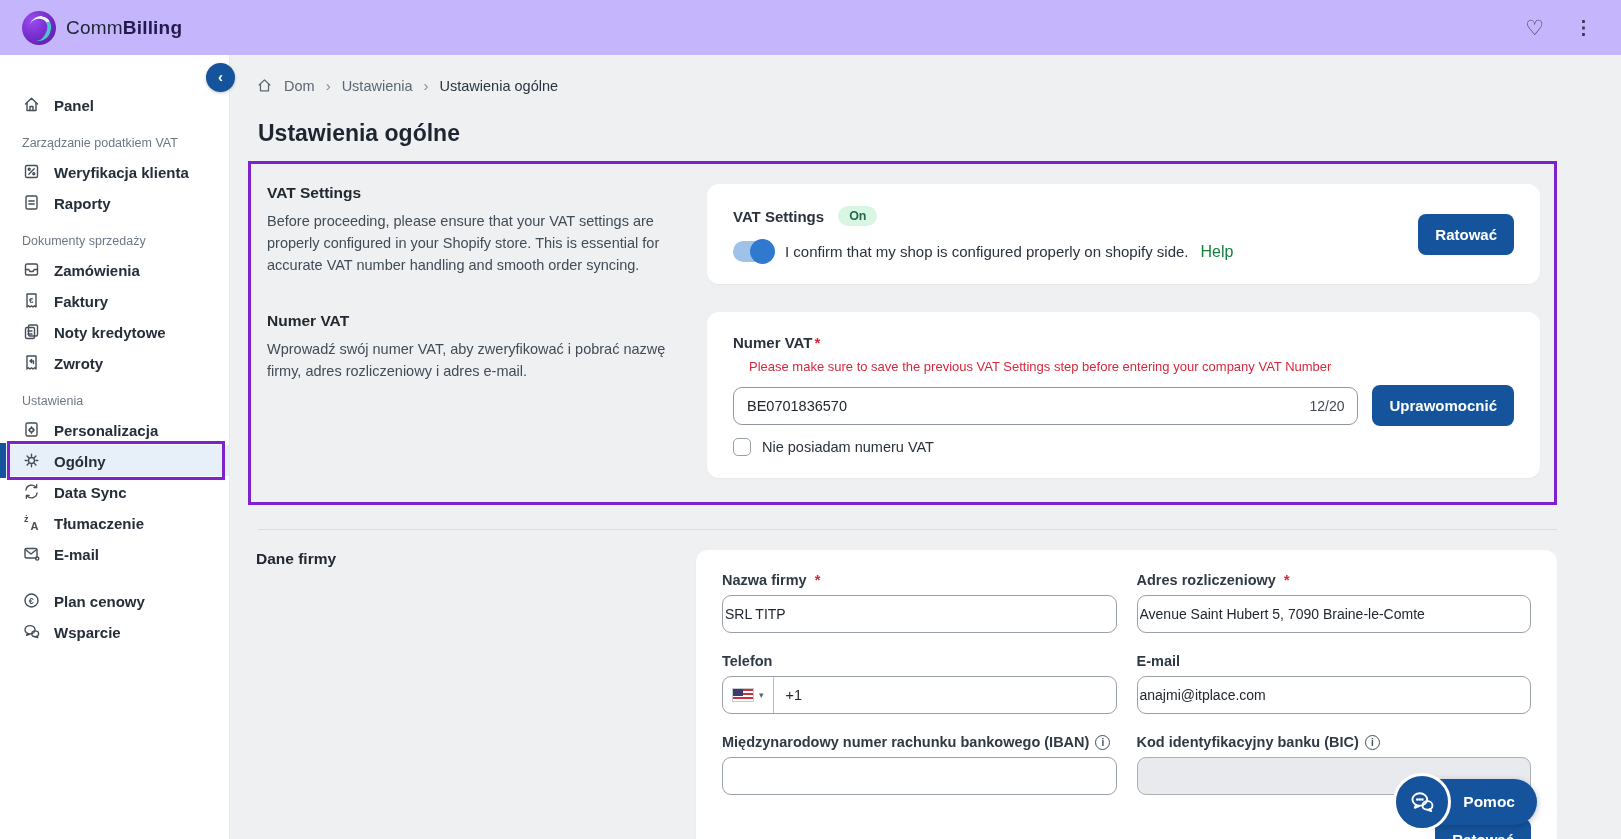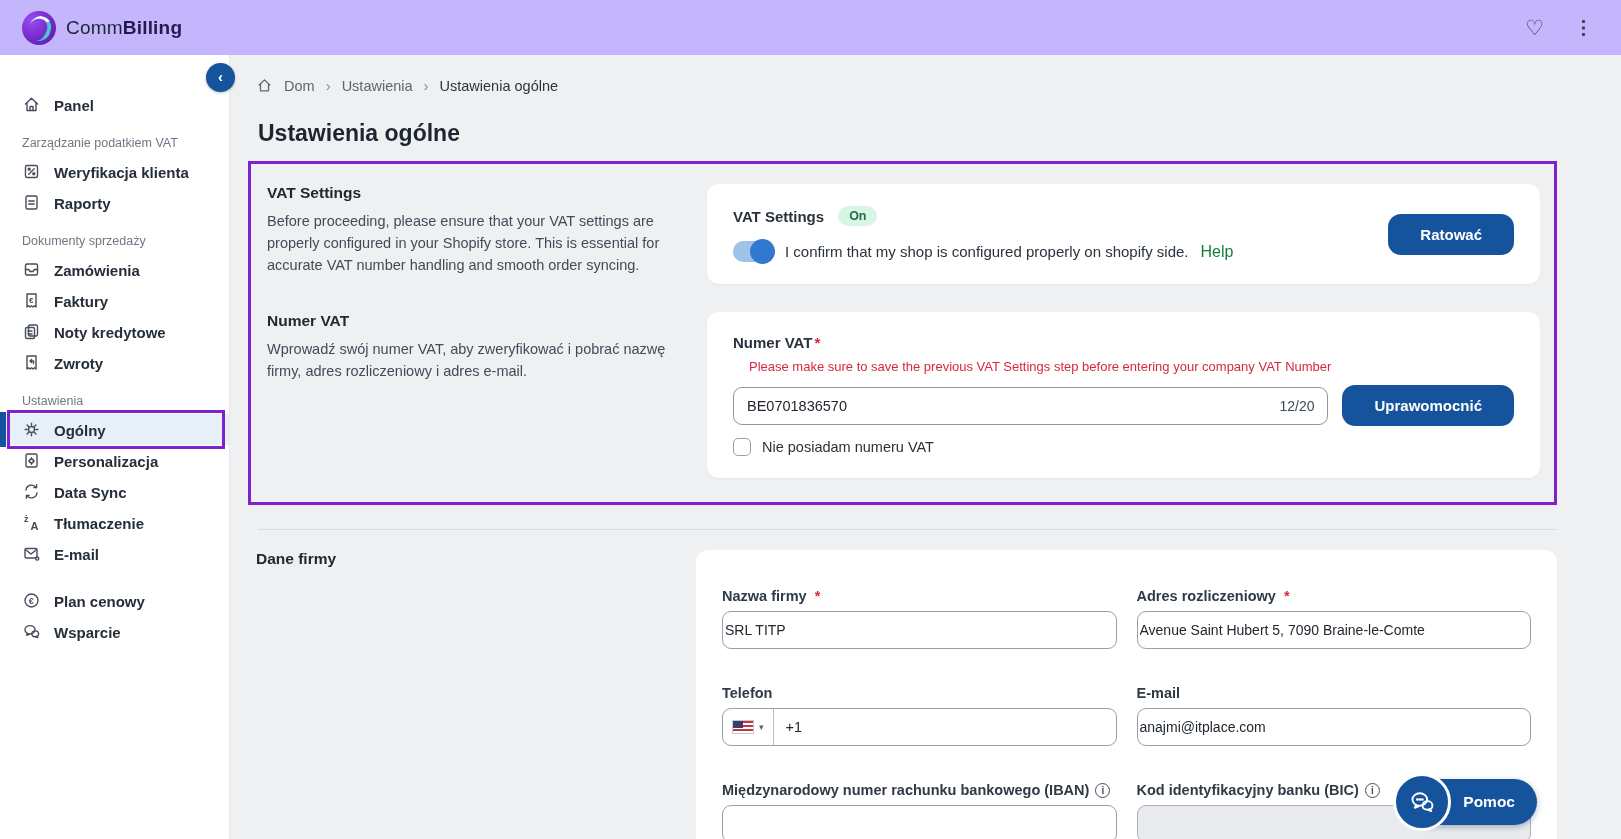--- a/index.html
+++ b/index.html
@@ -62,7 +62,7 @@
   .confirm-text { font-size:15px; color:#2a323c; }
   .link { color:#15803d; cursor:pointer;text-align:right; }
 
-  .btn-primary { background:#15549c; color:#fff; border:none; border-radius:13px; font-family:inherit; font-size:15px; font-weight:700; padding:12px 32px; cursor:pointer; }
+  .btn-primary { background:#15549c; color:#fff; border:none; border-radius:8px; font-family:inherit; font-size:15px; font-weight:700; padding:12px 17px; cursor:pointer; }
 
   
   .field-label { font-size:15px; font-weight:600; color:#2a323c; }

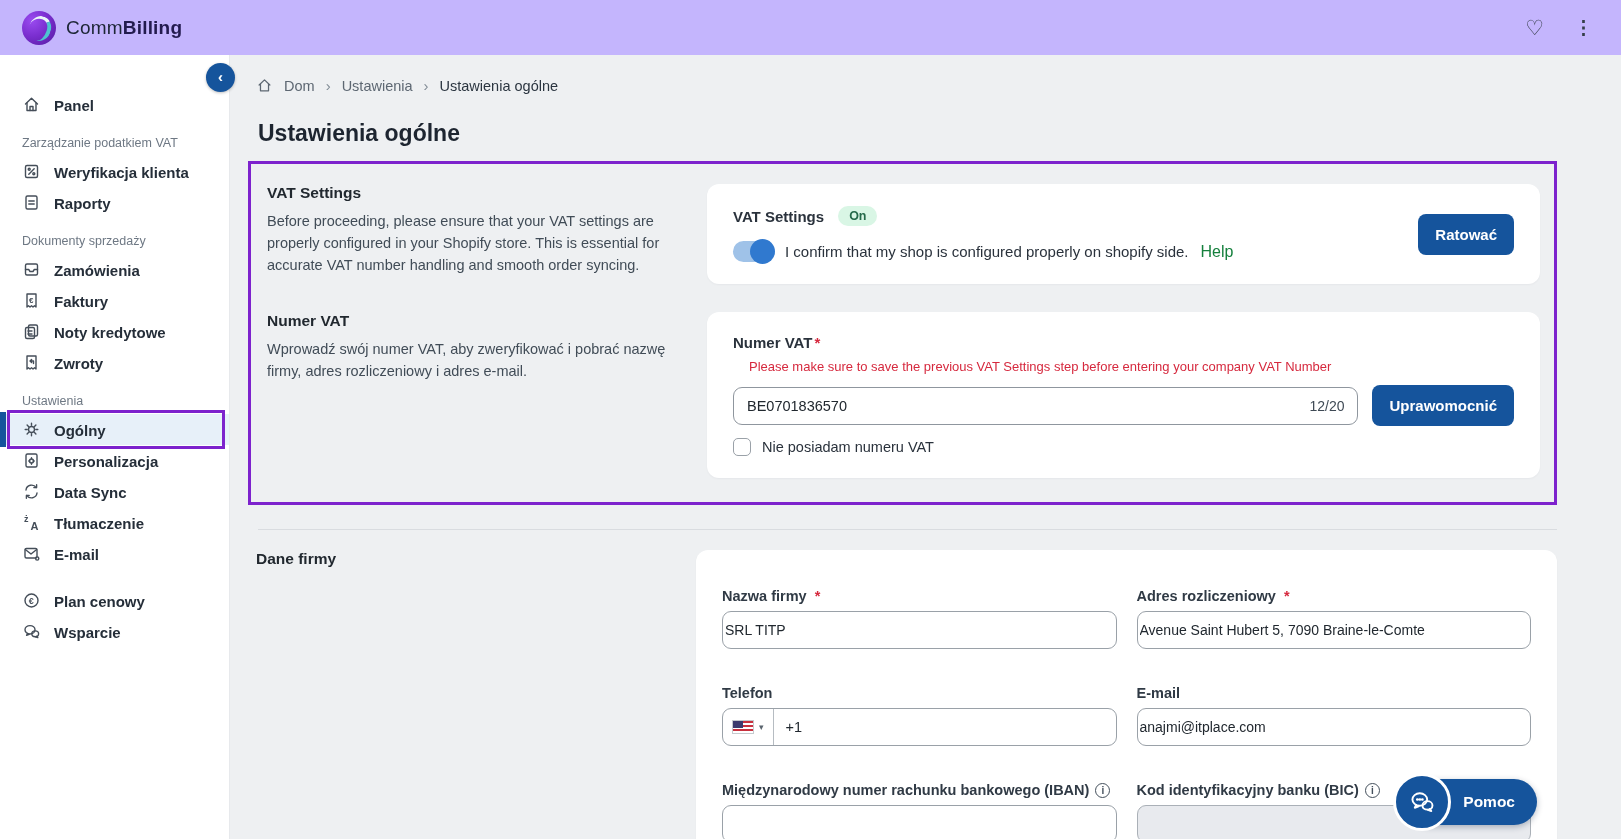--- a/index.html
+++ b/index.html
@@ -180,6 +180,14 @@
       </div>
 
       <div class="section-label">Ustawienia</div>
+      <div class="side-item">
+        <svg class="ic" width="19" height="19" viewBox="0 0 19 19">
+            <rect x="4" y="3" width="11" height="13" rx="1.5"></rect>
+            <circle cx="9.5" cy="10" r="2"></circle>
+            <path d="M9.5 6.8v1 M9.5 12.2v1 M6.8 10h1 M11.2 10h1"></path>
+          </svg>
+        <span>Personalizacja</span>
+      </div>
       <div class="side-item active">
         <div class="active-bar"></div>
         <div class="active-outline"></div>
@@ -188,14 +196,6 @@
             <path d="M9.5 3.2v2 M9.5 13.8v2 M3.2 9.5h2 M13.8 9.5h2 M5.1 5.1l1.4 1.4 M12.5 12.5l1.4 1.4 M13.9 5.1l-1.4 1.4 M6.5 12.5l-1.4 1.4"></path>
           </svg>
         <span>Ogólny</span>
-      </div>
-      <div class="side-item">
-        <svg class="ic" width="19" height="19" viewBox="0 0 19 19">
-            <rect x="4" y="3" width="11" height="13" rx="1.5"></rect>
-            <circle cx="9.5" cy="10" r="2"></circle>
-            <path d="M9.5 6.8v1 M9.5 12.2v1 M6.8 10h1 M11.2 10h1"></path>
-          </svg>
-        <span>Personalizacja</span>
       </div>
       <div class="side-item">
         <svg class="ic" width="19" height="19" viewBox="0 0 19 19">

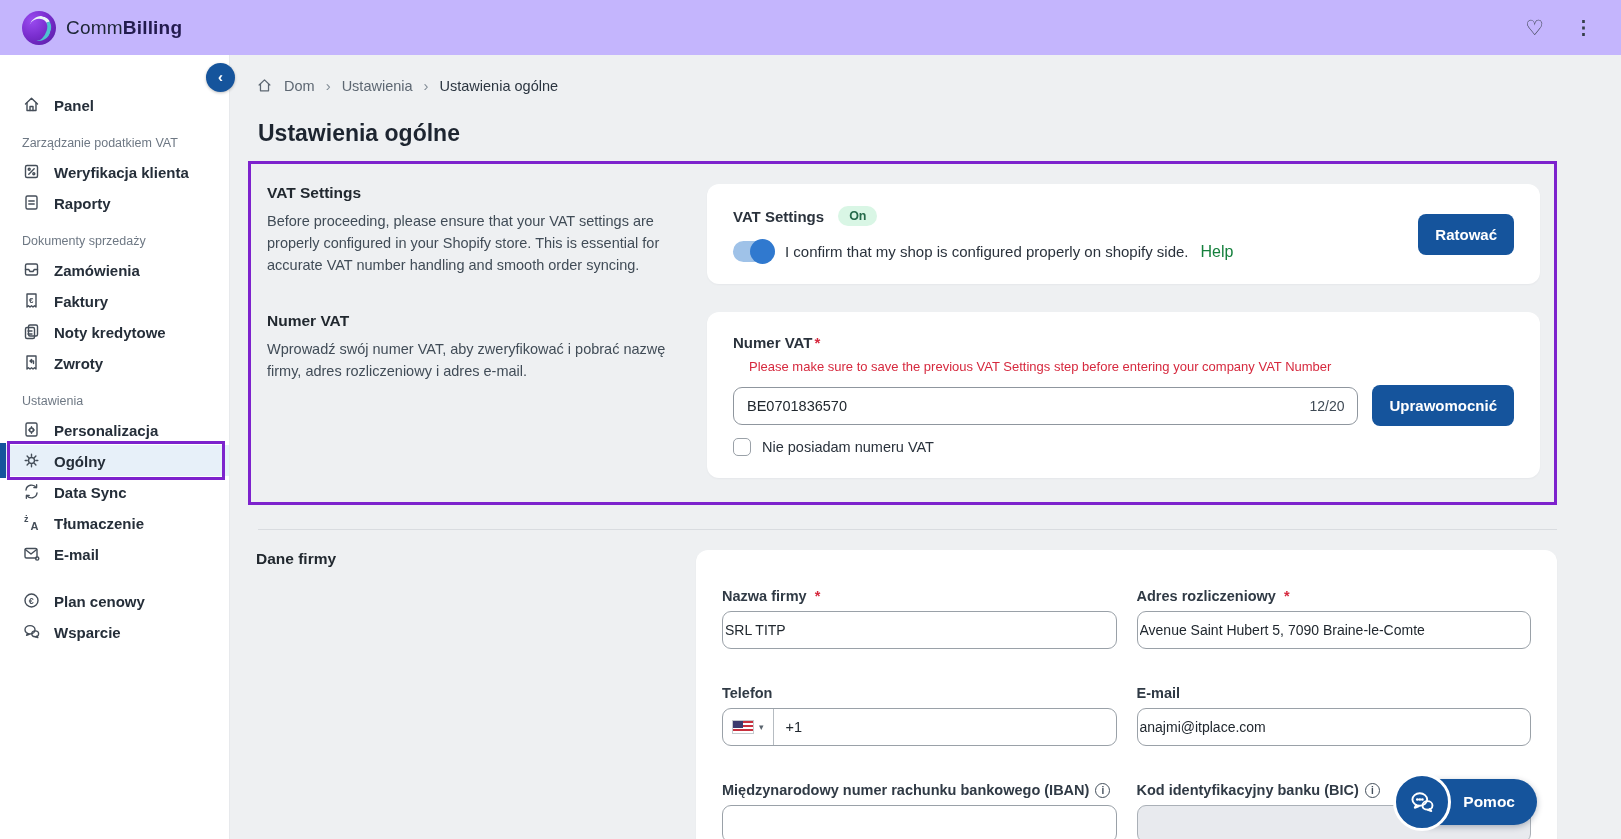--- a/index.html
+++ b/index.html
@@ -80,7 +80,7 @@
 
   
   .fields { display:grid; grid-template-columns:1fr 1fr; column-gap:20px; row-gap:20px; }
-  .fld label { display:flex; align-items:center; gap:6px; font-size:14.5px; font-weight:600; color:#303a45; margin-bottom:7px;margin-top:16px; }
+  .fld label { display:flex; align-items:center; gap:6px; font-size:14.5px; font-weight:600; color:#303a45; margin-bottom:7px; }
   .text-input { width:100%; height:38px; border:1px solid #9aa1a8; border-radius:9px; padding:0 2px; font-family:inherit; font-size:14px; color:#21282f; outline:none; background:#fff; }
   .text-input:disabled { background:#e8eaee; border-color:#aab0b7; }
   .info-icon { width:15px; height:15px; border:1.3px solid #44505c; border-radius:50%; color:#44505c; font-size:10px; font-weight:700; display:inline-flex; align-items:center; justify-content:center; font-style:normal; }

